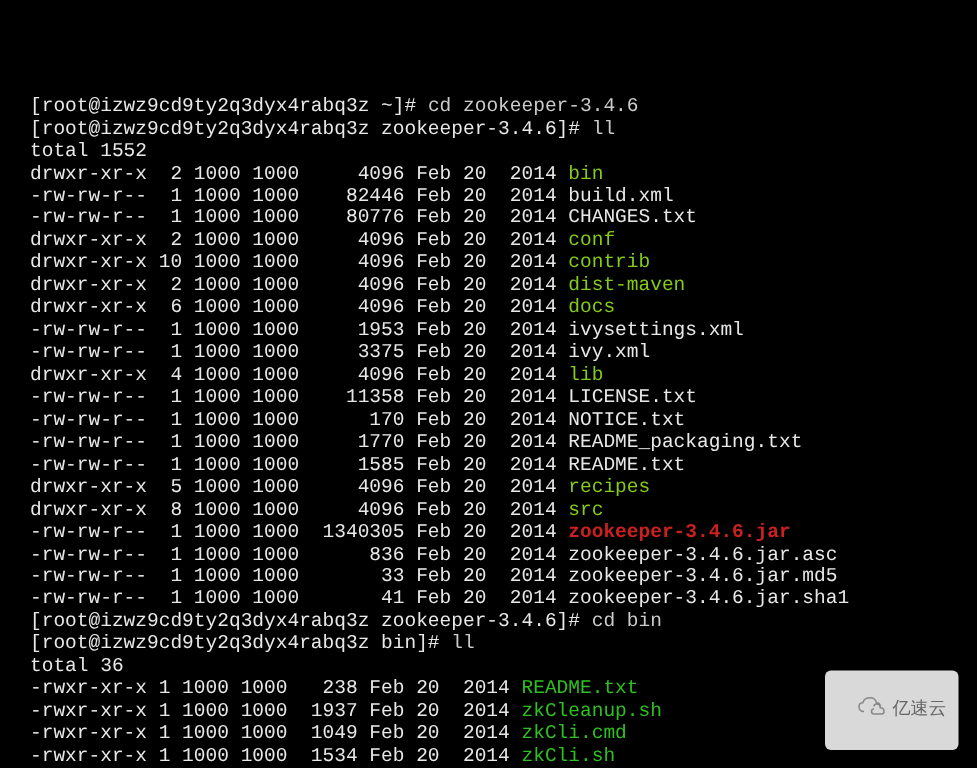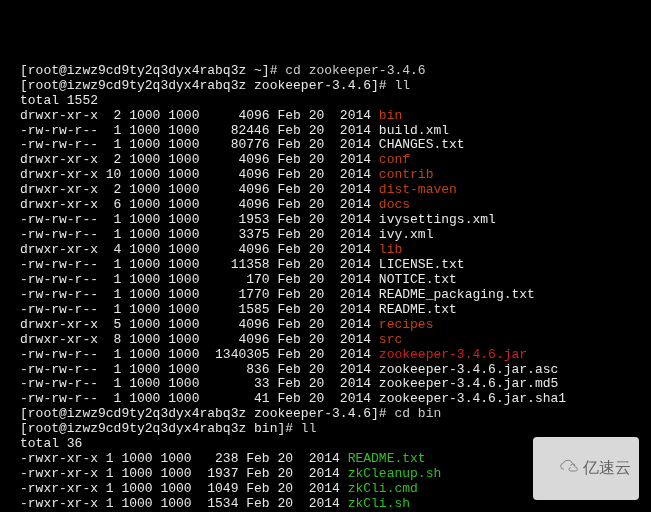--- a/index.html
+++ b/index.html
@@ -26,7 +26,7 @@
     }
     .cmd { color: #ccc; }
     .white { color: #e8e8e8; }
-    .blue { color: #c2410c; }
+    .blue { color: #84cc16; }
     .red { color: #cc2020; }
     .green { color: #2ec020; }
     .watermark {

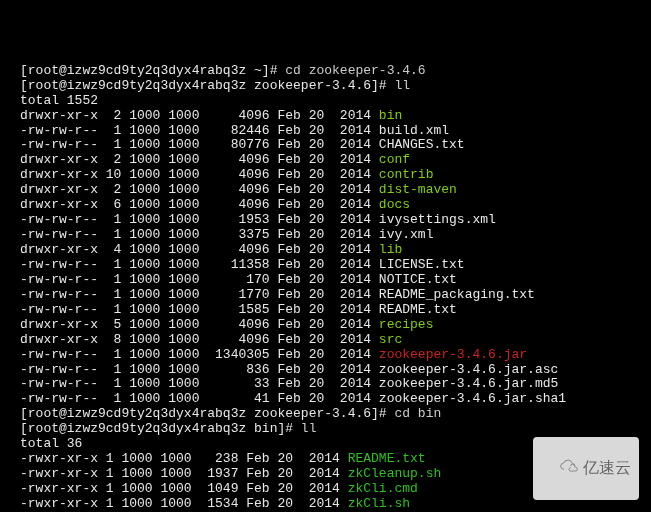--- a/index.html
+++ b/index.html
@@ -27,7 +27,7 @@
     .cmd { color: #ccc; }
     .white { color: #e8e8e8; }
     .blue { color: #84cc16; }
-    .red { color: #cc2020; }
+    .red { color: #cc2020; font-weight: bold; }
     .green { color: #2ec020; }
     .watermark {
       position: absolute;

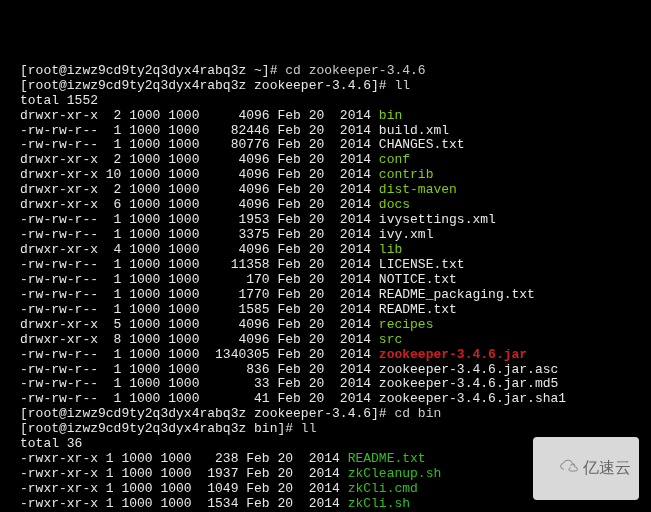--- a/index.html
+++ b/index.html
@@ -40,7 +40,7 @@
       align-items: center;
       gap: 4px;
       font-family: sans-serif;
-      font-size: 16px;
+      font-size: 12px;
       color: #666;
     }
     .watermark svg {

